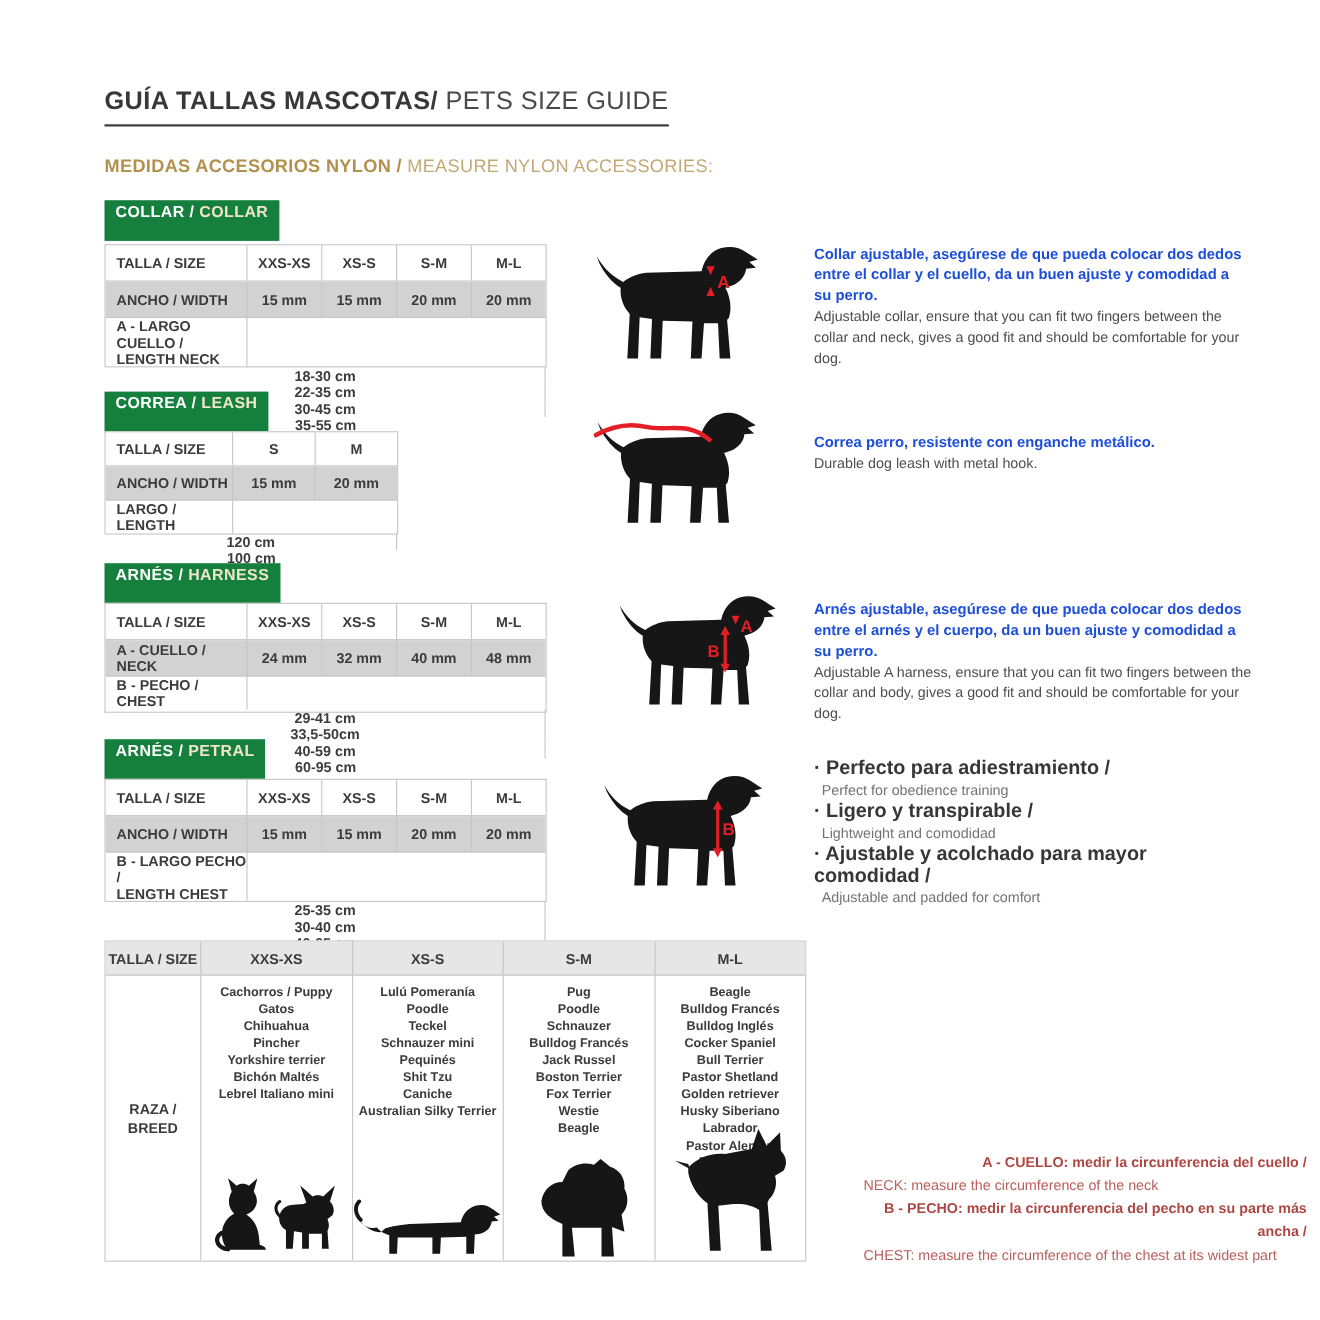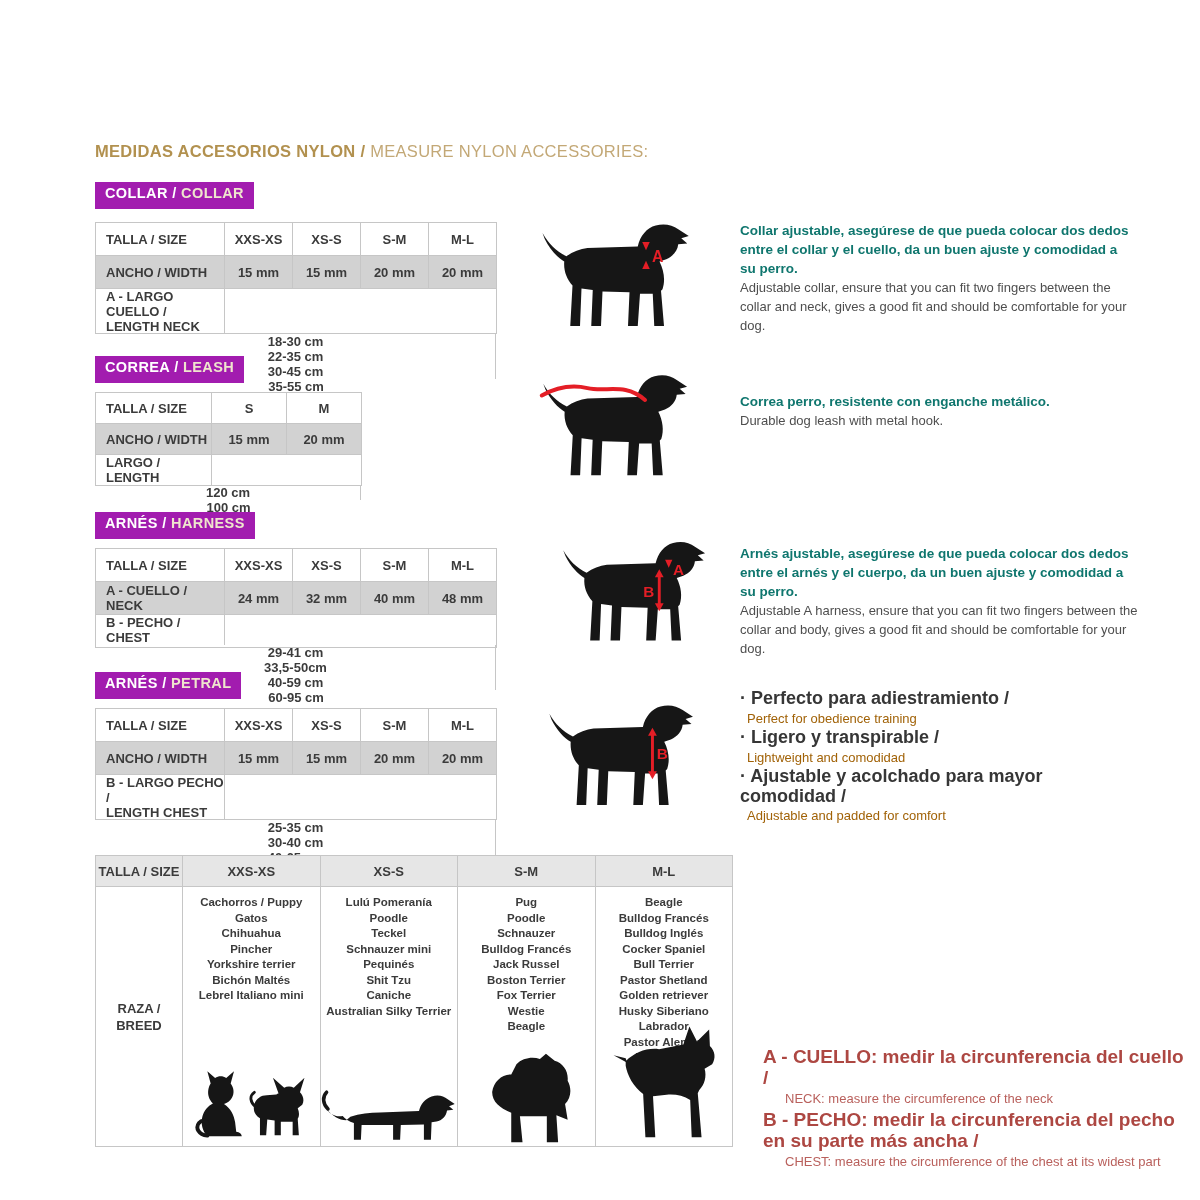--- a/index.html
+++ b/index.html
@@ -72,6 +72,9 @@
 
 <div class="canvas">
 
+  <div class="abs title" style="left:95px;top:78px;">
+    <span>GUÍA TALLAS MASCOTAS/</span><span class="t2"> PETS SIZE GUIDE</span>
+  </div>
 
   <div class="abs subtitle" style="left:95px;top:142px;">
     <span>MEDIDAS ACCESORIOS NYLON /</span><span class="s2"> MEASURE NYLON ACCESSORIES:</span>

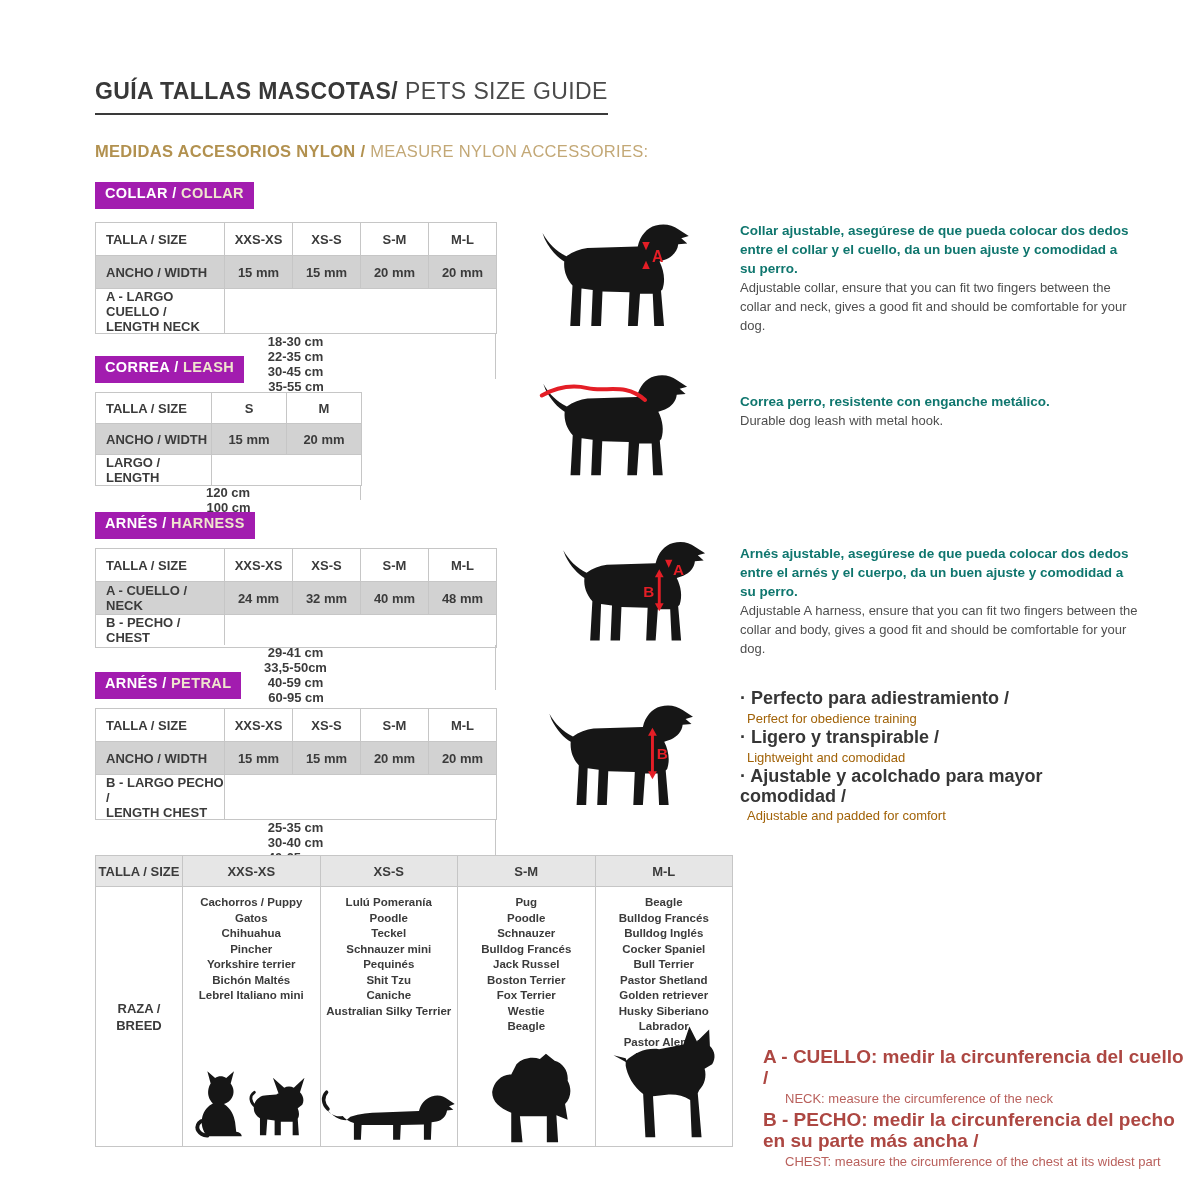--- a/index.html
+++ b/index.html
@@ -15,8 +15,8 @@
   .subtitle .s2{font-weight:normal;color:#c3a876;}
 
   
-  .badge{background:#a21caf;color:#ffffff;font-weight:bold;font-size:14.5px;
-         padding:3px 10px 8px 10px;letter-spacing:.4px;white-space:nowrap;}
+  .badge{background:#15803d;color:#ffffff;font-weight:bold;font-size:14.5px;
+         padding:3px 10px 18px 10px;letter-spacing:.4px;white-space:nowrap;}
   .badge .bs{color:#efe5cd;}
 
   

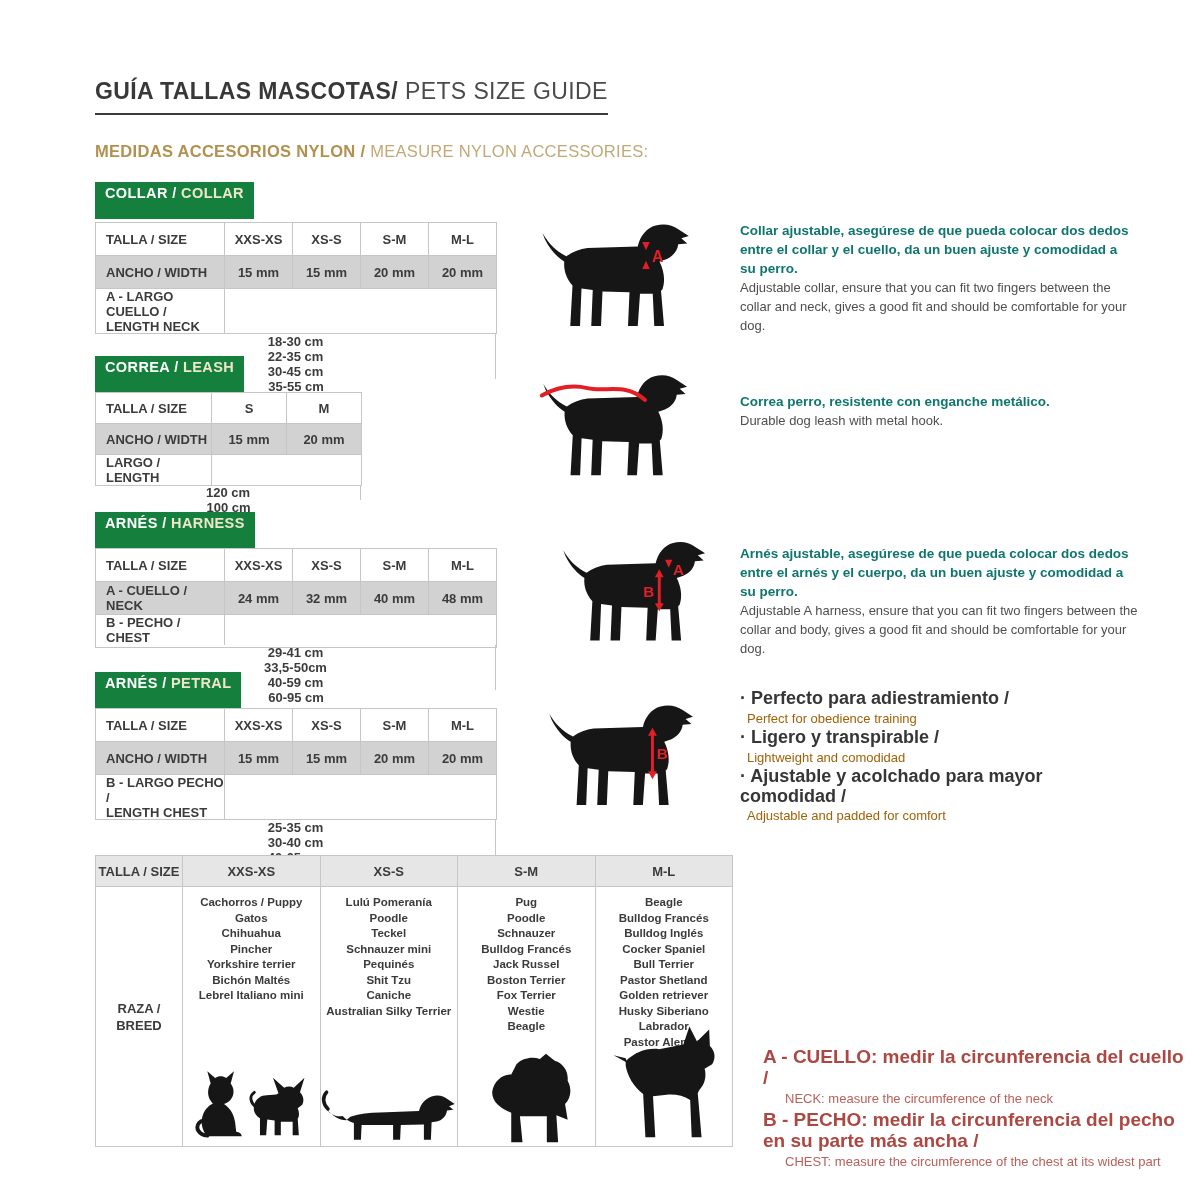--- a/index.html
+++ b/index.html
@@ -39,7 +39,7 @@
   .rletter{font-family:"Liberation Sans",sans-serif;font-weight:bold;font-size:21px;fill:#e41e26;}
 
   
-  .desc-es{font-weight:bold;color:#0f766e;font-size:13.5px;line-height:19px;}
+  .desc-es{font-weight:bold;color:#1d4ed8;font-size:13.5px;line-height:19px;}
   .desc-en{color:#4e4e4e;font-size:13px;line-height:19px;}
   .b-es{font-weight:bold;color:#363636;font-size:18px;line-height:19.5px;}
   .b-es::before{content:"· ";}

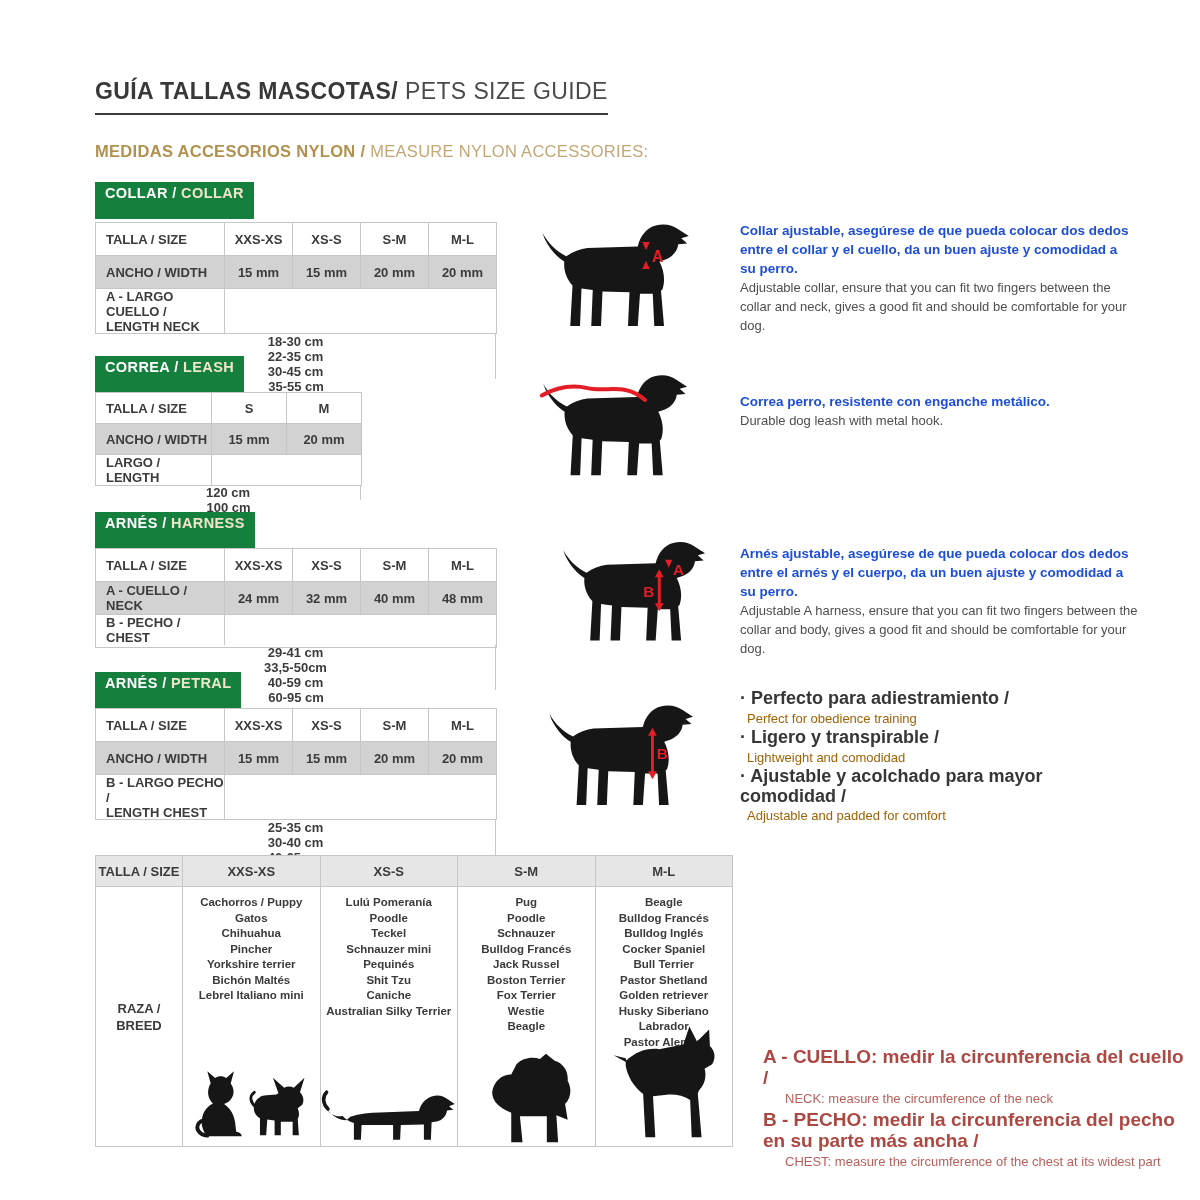--- a/index.html
+++ b/index.html
@@ -43,7 +43,7 @@
   .desc-en{color:#4e4e4e;font-size:13px;line-height:19px;}
   .b-es{font-weight:bold;color:#363636;font-size:18px;line-height:19.5px;}
   .b-es::before{content:"· ";}
-  .b-en{color:#a16207;font-size:13px;line-height:19.5px;padding-left:7px;}
+  .b-en{color:#737373;font-size:13px;line-height:19.5px;padding-left:7px;}
 
   
   .breed-table{border:1px solid #c6c6c6;color:#3b3b3b;font-weight:bold;background:#fff;}

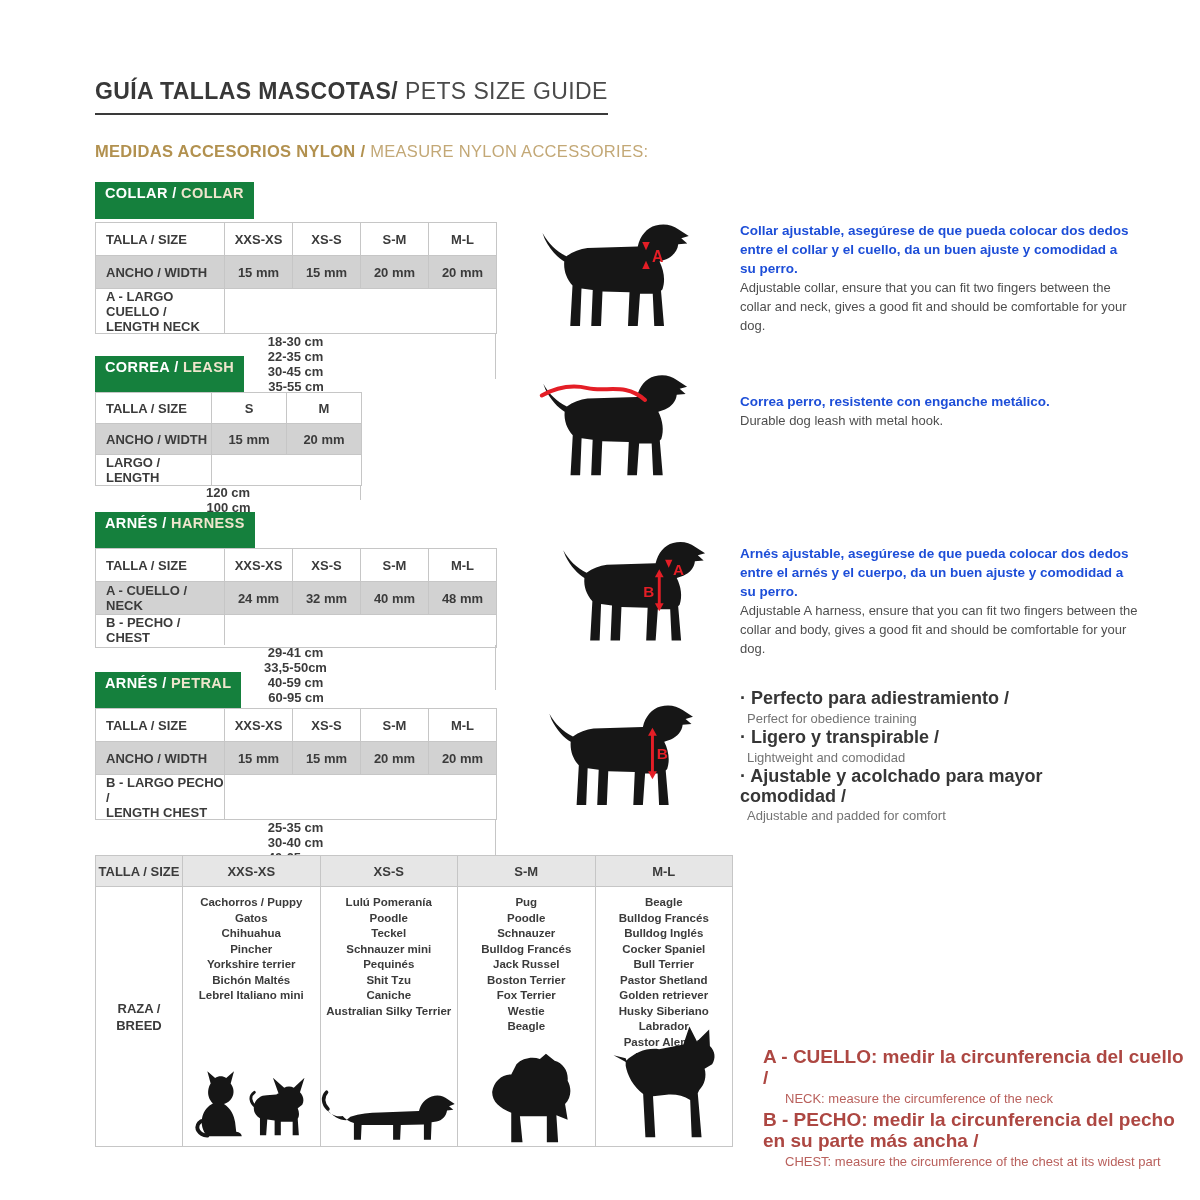--- a/index.html
+++ b/index.html
@@ -64,7 +64,7 @@
   .breed-art svg{display:block;}
 
   
-  .note-es{font-weight:bold;color:#ad4742;font-size:19px;line-height:21px;}
+  .note-es{font-weight:bold;color:#ad4742;font-size:13px;line-height:21px;text-align:right;}
   .note-en{font-weight:normal;color:#b9605c;font-size:13px;line-height:21px;padding-left:22px;}
 </style>
 </head>

